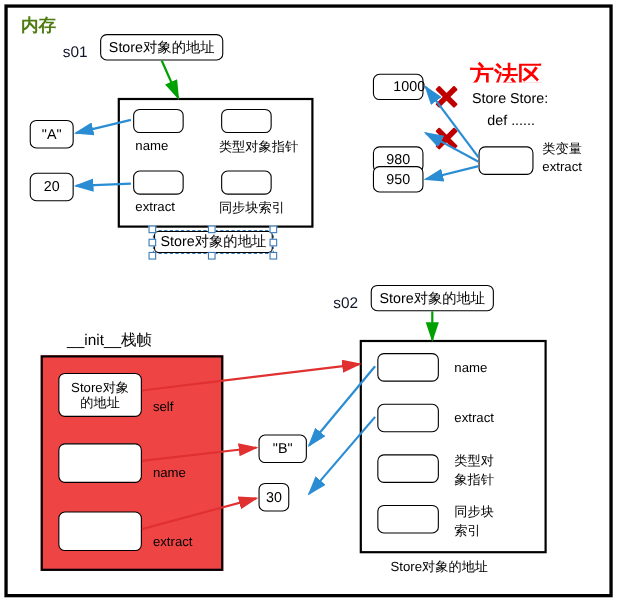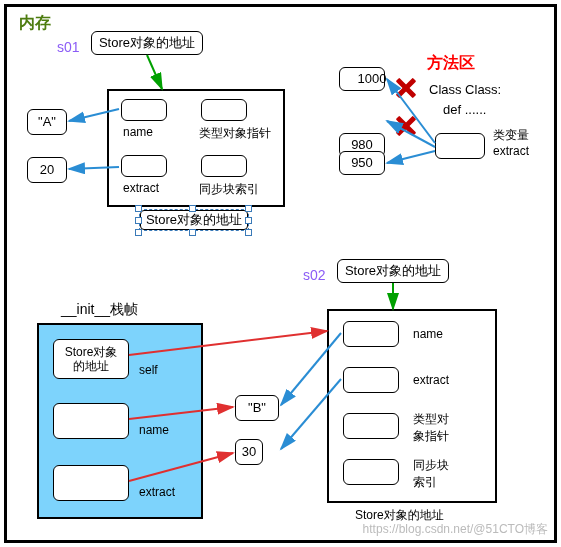--- a/index.html
+++ b/index.html
@@ -29,7 +29,7 @@
   .s-label {
     position: absolute;
     font-size: 14px;
-    color: #8b5cf6;
+    color: #0f172a;
   }
   .box {
     position: absolute;

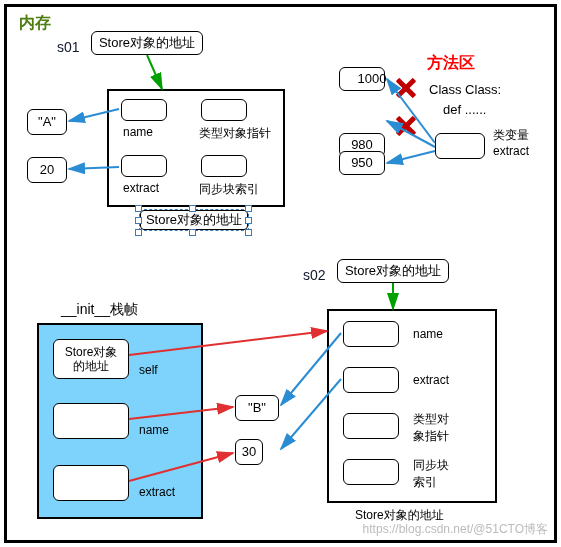--- a/index.html
+++ b/index.html
@@ -81,7 +81,7 @@
     position: absolute;
     color: #ff0000;
     font-weight: bold;
-    font-size: 16px;
+    font-size: 22px;
   }
   .class-text {
     position: absolute;

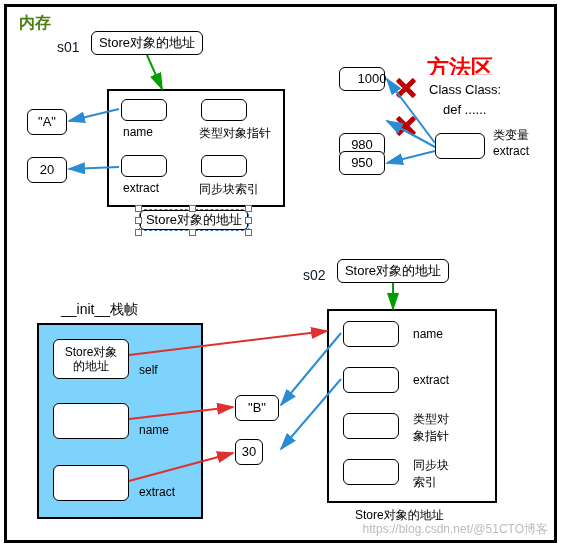--- a/index.html
+++ b/index.html
@@ -157,7 +157,7 @@
   <div class="redcross" style="left:388px; top:108px;"></div>
 
   <div class="obj-frame" style="left:414px; top:68px; width:122px; height:108px; border-width:0;">
-    <div class="class-text" style="left:8px; top:6px;">Class Class:</div>
+    <div class="class-text" style="left:8px; top:6px;">Store Store:</div>
     <div class="class-text" style="left:22px; top:26px;">def ......</div>
     <div class="box" style="left:14px; top:58px; width:50px; height:26px; position:absolute;"></div>
     <div class="field-label" style="left:72px; top:52px; white-space:pre-line;">类变量

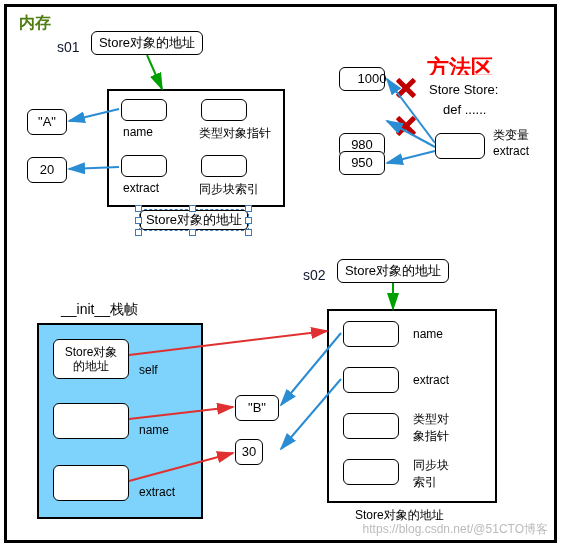--- a/index.html
+++ b/index.html
@@ -51,7 +51,7 @@
   .init-frame {
     position: absolute;
     border: 2px solid #000;
-    background: #7dd3fc;
+    background: #ef4444;
   }
   .s02-frame {
     position: absolute;

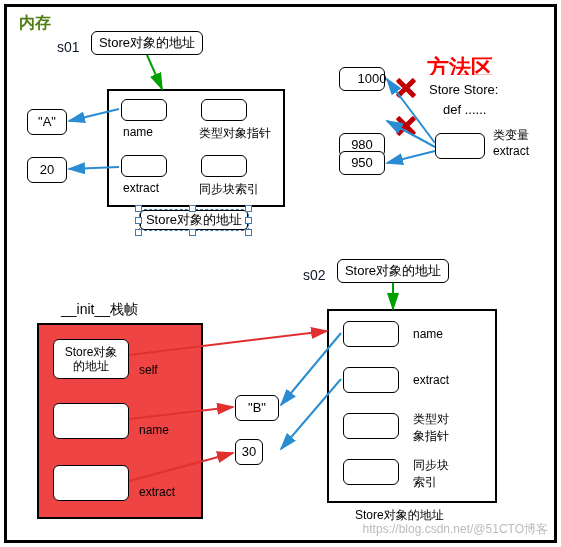--- a/index.html
+++ b/index.html
@@ -231,7 +231,6 @@
     <line x1="334" y1="372" x2="274" y2="442" stroke="#2a8dd4" stroke-width="2" marker-end="url(#ah-blue)"></line>
   </svg>
 
-  <div class="watermark">https://blog.csdn.net/@51CTO博客</div>
 </div>
 
 </body></html>

